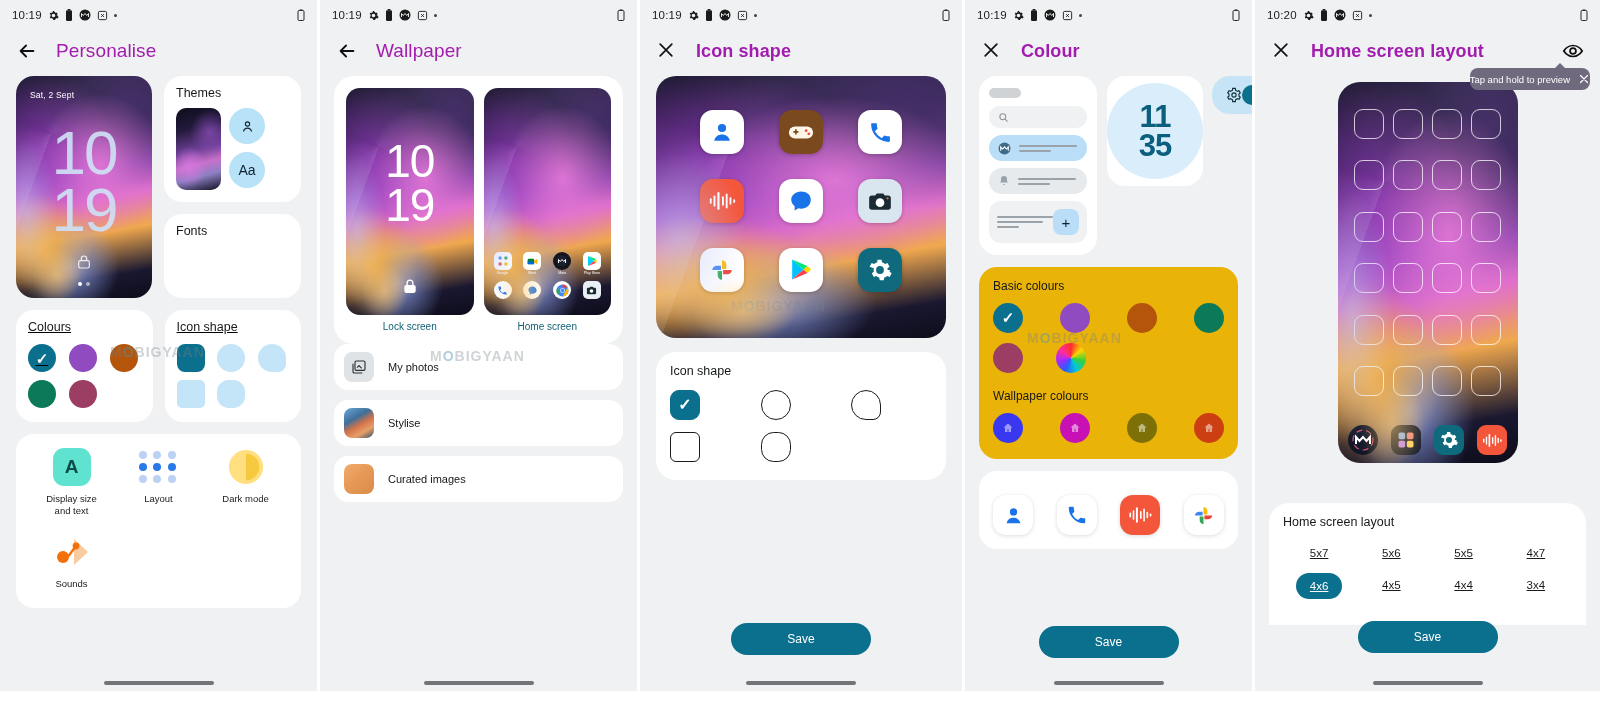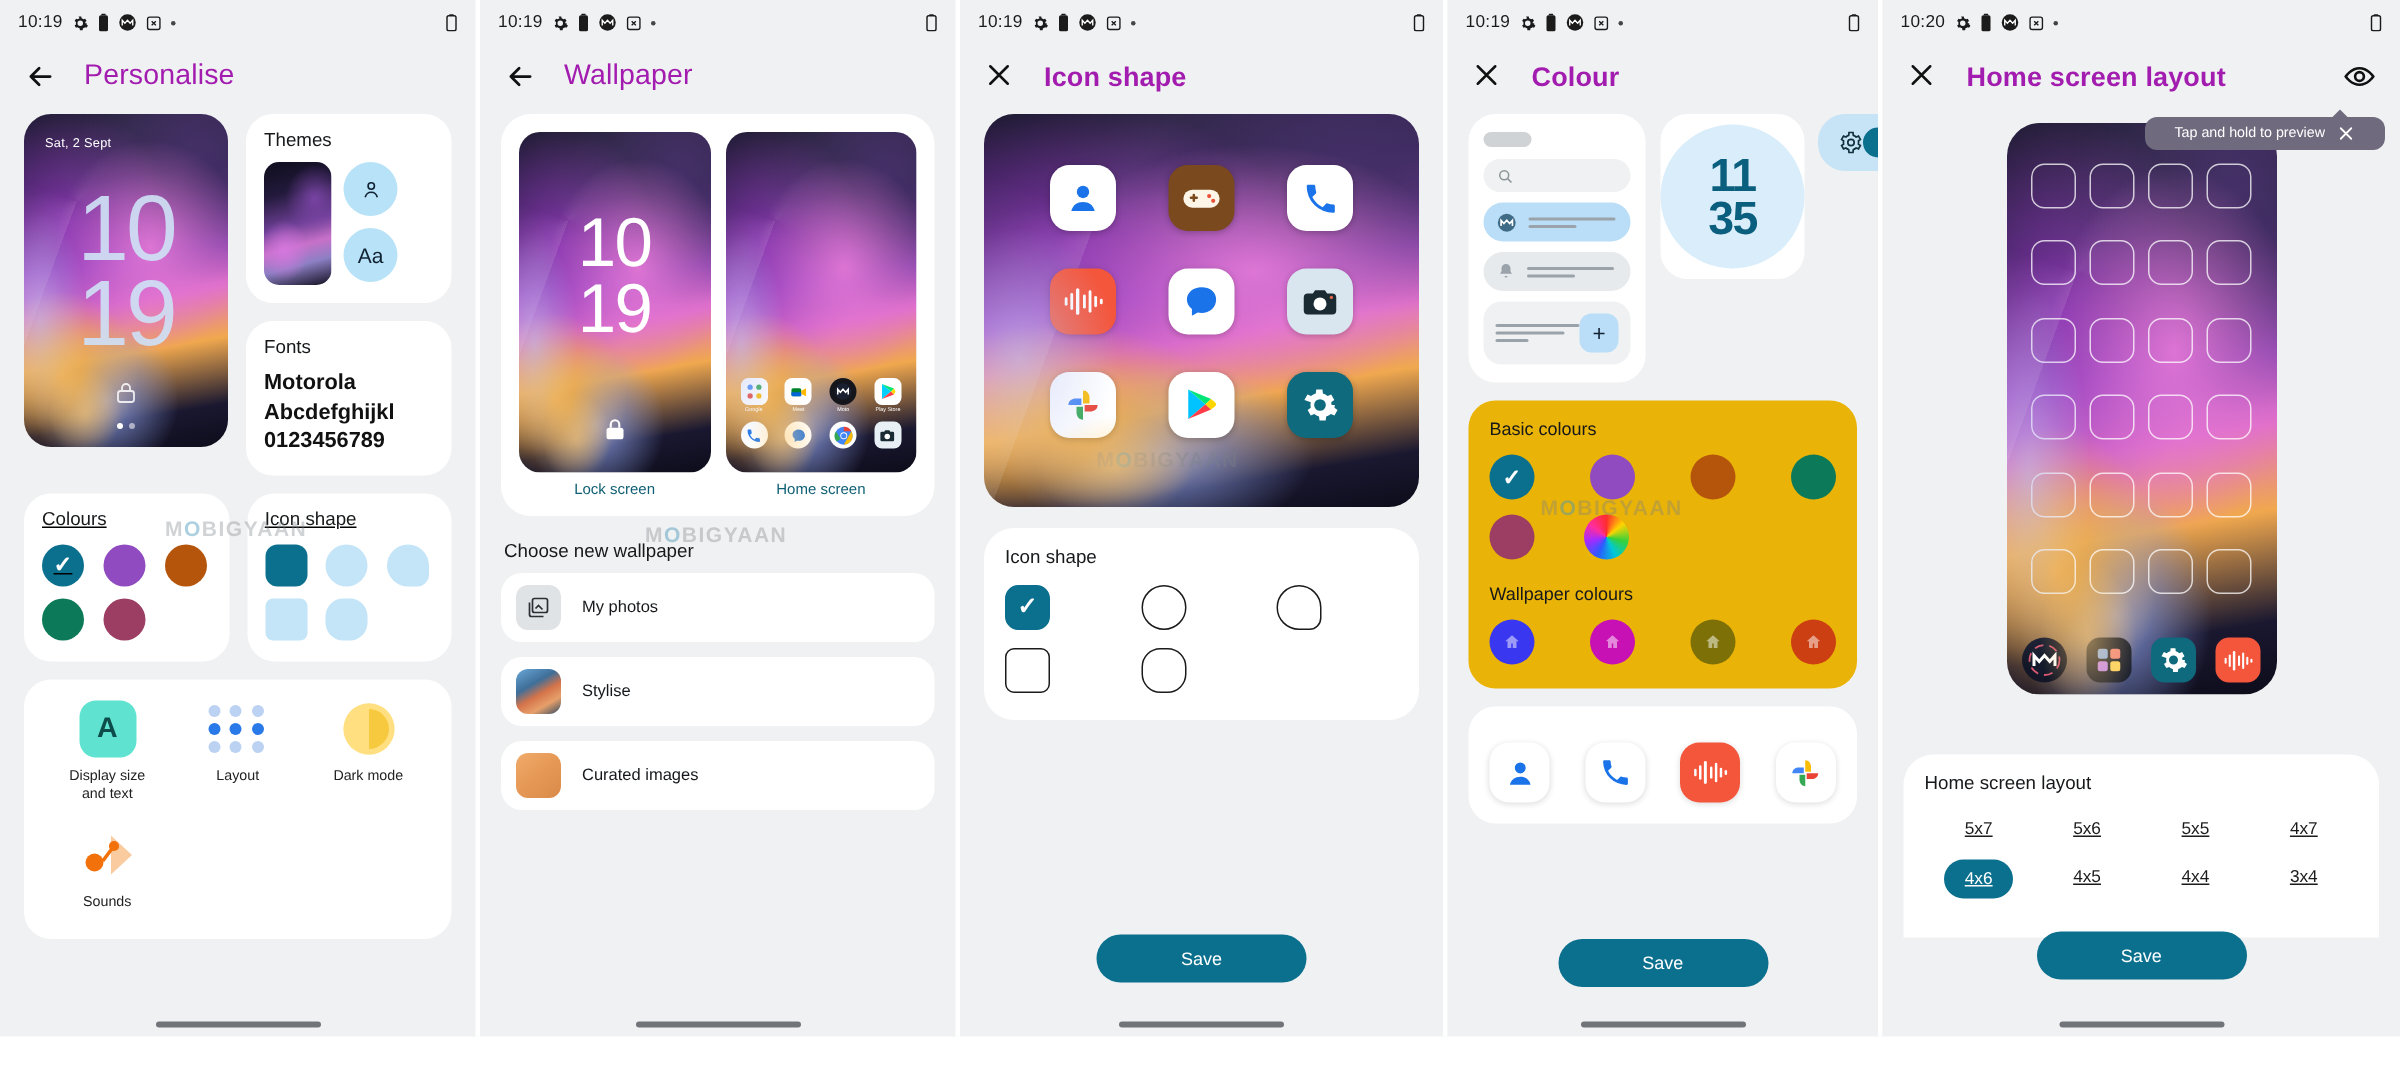--- a/index.html
+++ b/index.html
@@ -222,8 +222,8 @@
         background:#fff; box-shadow: 0 1px 4px rgba(0,0,0,.14); }
 
   
-  .tooltip { position:absolute; top: 78px; right: 10px; background:#6f6a7d; color:#fff;
-    border-radius: 8px; padding: 5px 20px; font-size: 9.5px; display:flex; align-items:flex-start; gap: 8px; z-index: 5; }
+  .tooltip { position:absolute; top: 68px; right: 10px; background:#6f6a7d; color:#fff;
+    border-radius: 8px; padding: 5px 0; font-size: 9.5px; display:flex; align-items:center; gap: 8px; z-index: 5; }
   .tooltip::after { content:""; position:absolute; top:-5px; right: 24px; width:0; height:0;
     border-left:6px solid transparent; border-right:6px solid transparent; border-bottom:6px solid #6f6a7d; }
 

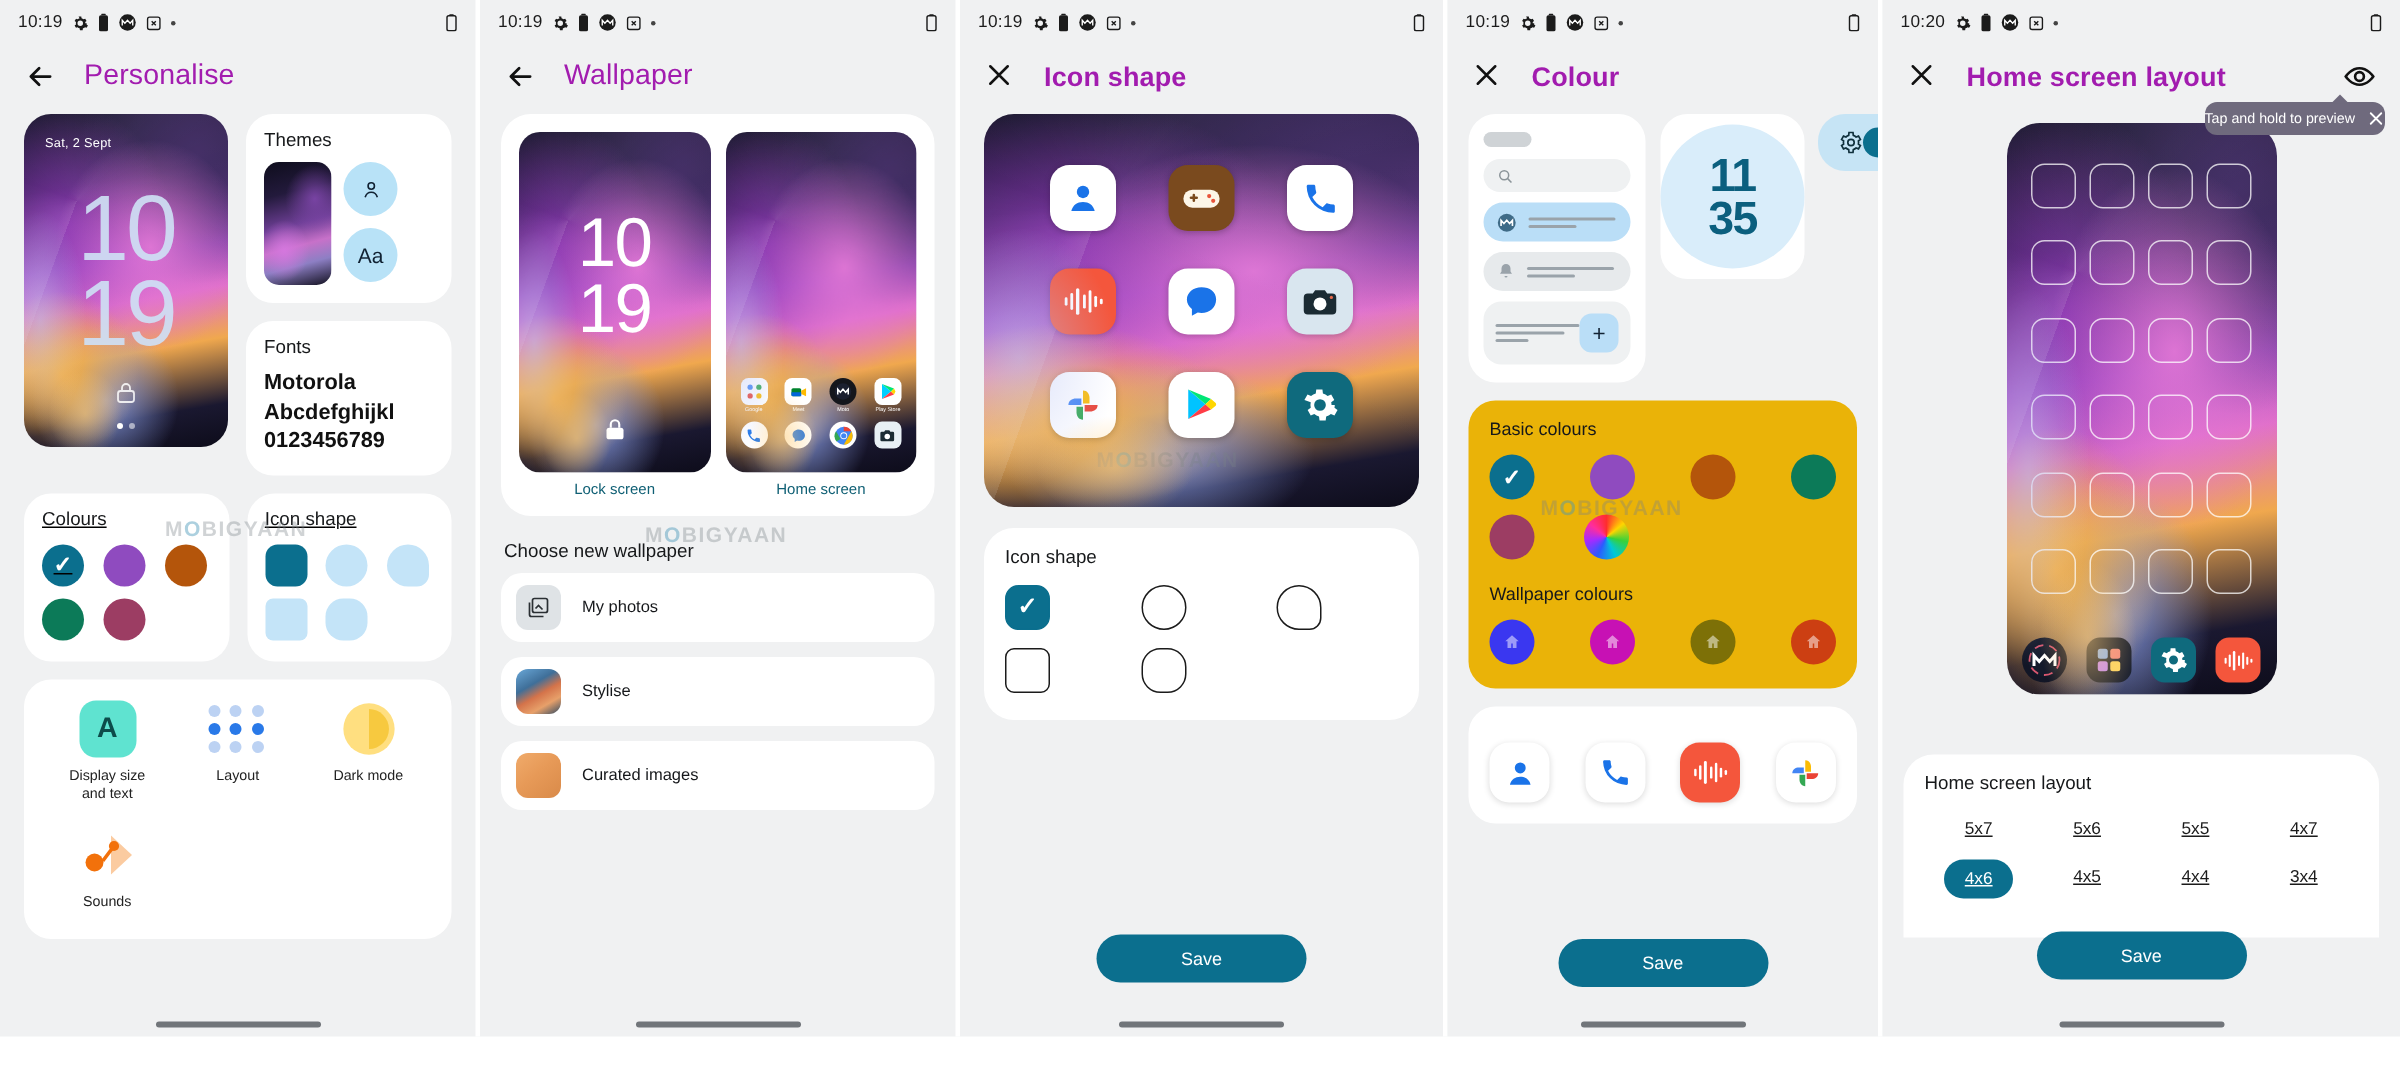--- a/index.html
+++ b/index.html
@@ -333,11 +333,6 @@
 
           <div class="card fonts-card">
             <div class="card-title">Fonts</div>
-            <div class="font-sample">
-              <span>Motorola</span>
-              <span>Abcdefghijkl</span>
-              <span>0123456789</span>
-            </div>
           </div>
         </div>
       </div>

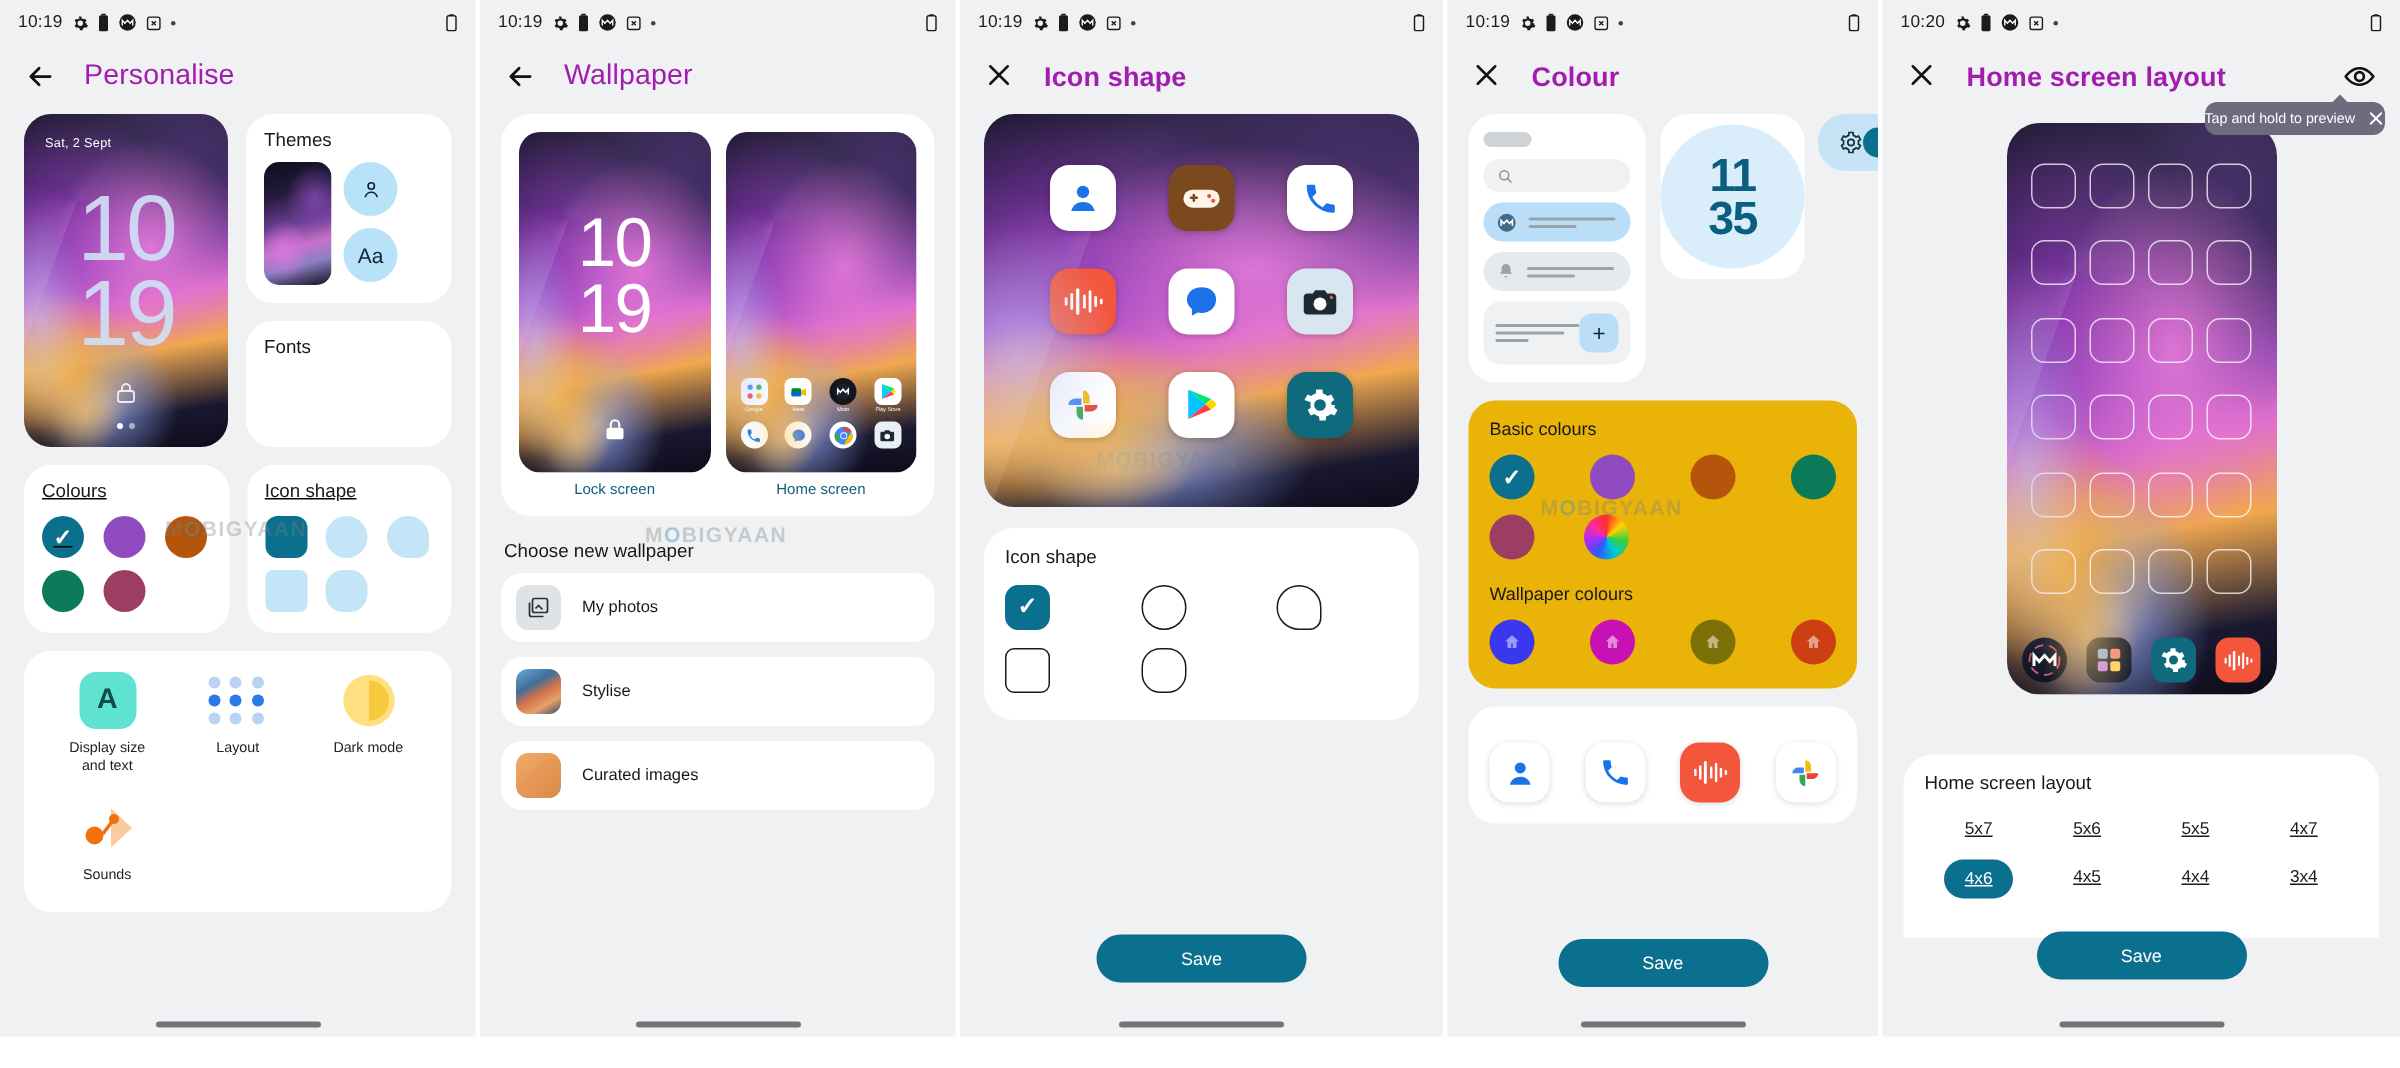--- a/index.html
+++ b/index.html
@@ -564,7 +564,6 @@
       </div>
     </div>
 
-    <div class="p2-sec-title">Choose new wallpaper</div>
 
     <div class="list-item">
       <div class="li-thumb" style="background:#dfe3e6">

